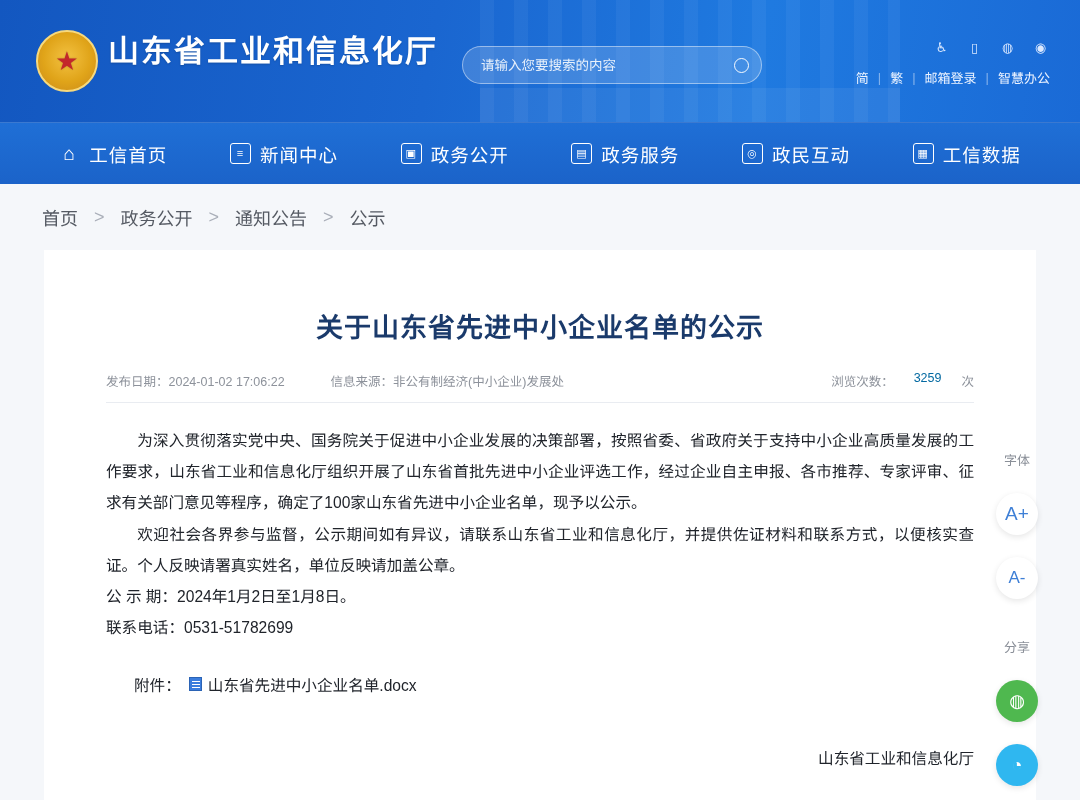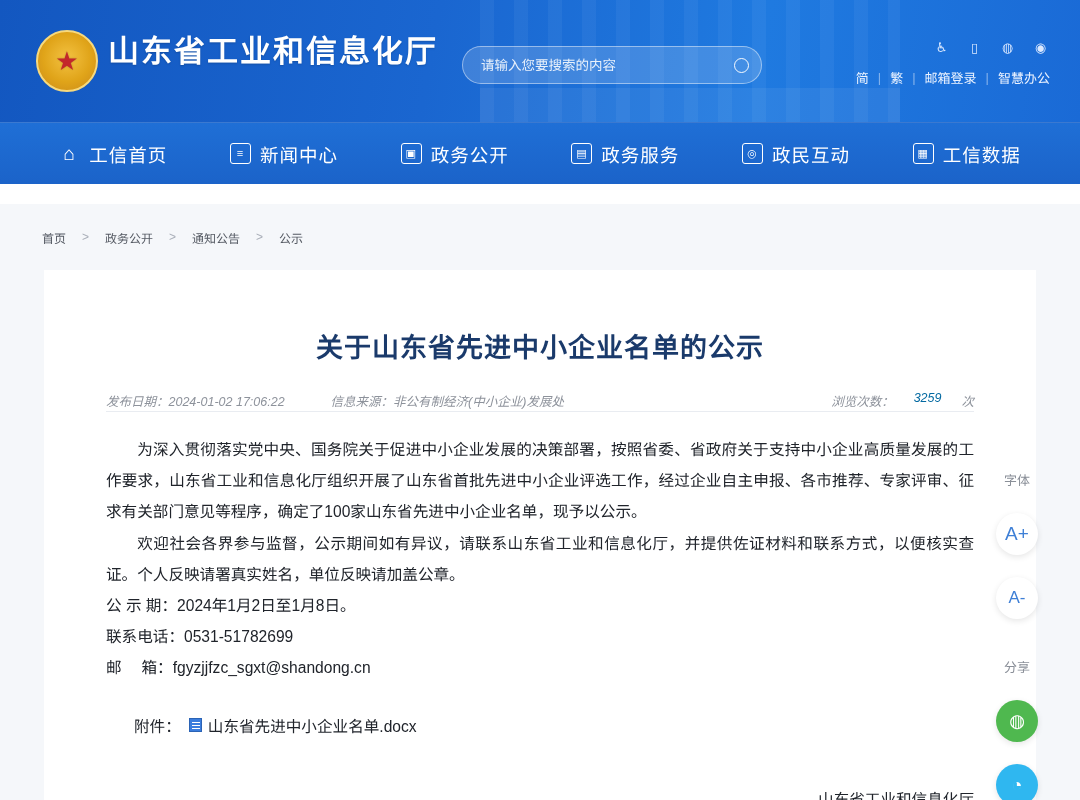--- a/index.html
+++ b/index.html
@@ -129,7 +129,7 @@
     background: #f5f7fa;
     display: flex; align-items: center;
     padding-left: 42px;
-    font-size: 12px; color: #555a63; margin-top: 20px;
+    font-size: 18px; color: #555a63;
   }
   .crumbbar .c-item { cursor: pointer; color: #555a63; }
   .crumbbar .c-sep { margin: 0 16px; color: #a9aeb8; }

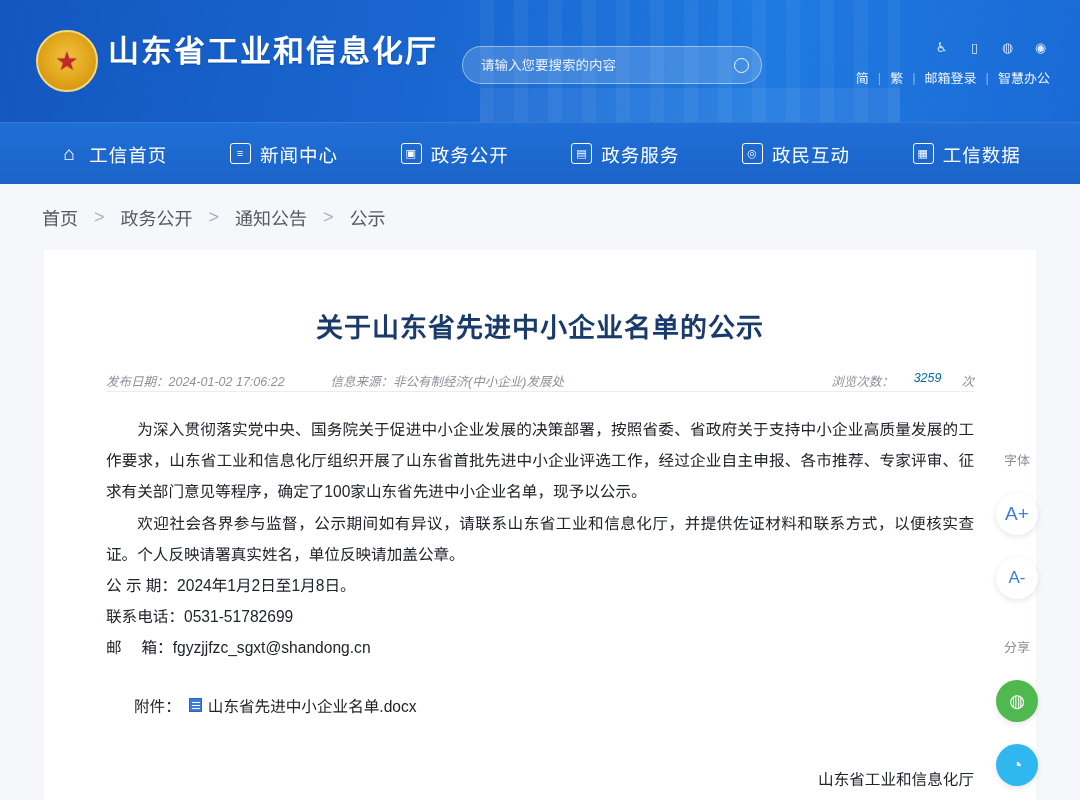--- a/index.html
+++ b/index.html
@@ -159,9 +159,8 @@
     display: flex; align-items: center;
     font-size: 12.5px; color: #8d929b;
     border-bottom: 1px solid #e9ecf1;
-    padding-bottom: 1px;
+    padding-bottom: 12px;
     margin-bottom: 22px;
-    font-style: italic;
   }
   .meta .m-pub { margin-right: 46px; }
   .meta .m-src { }

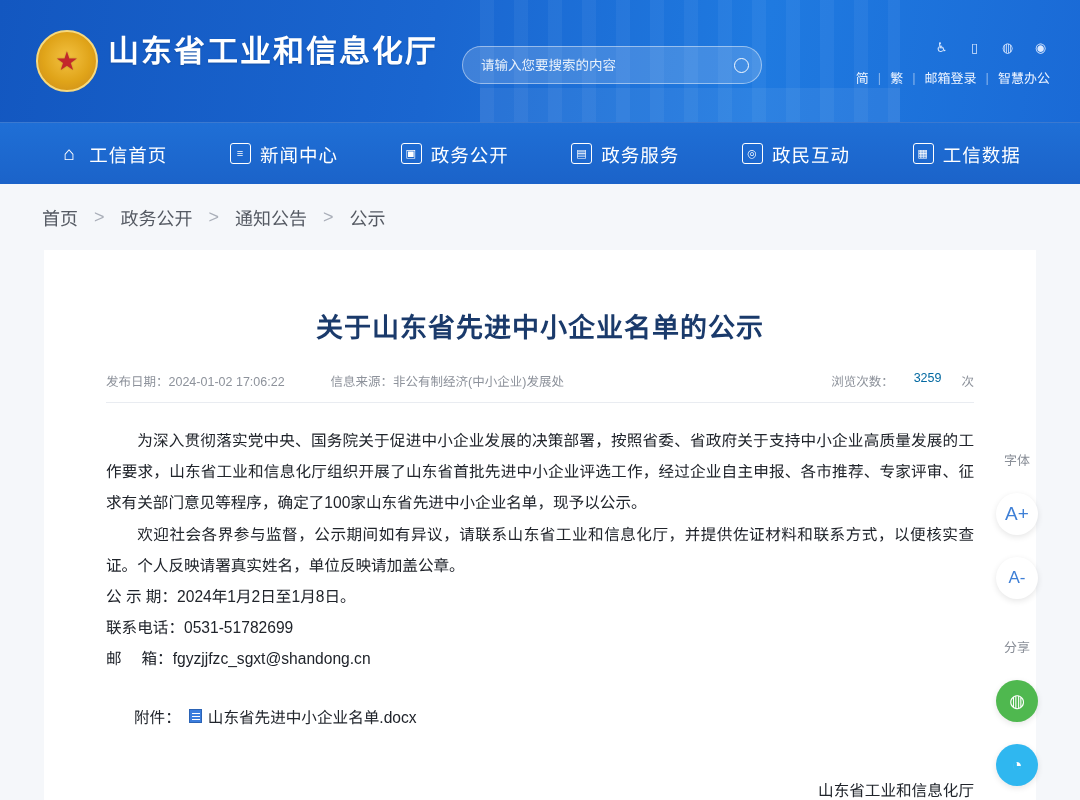--- a/index.html
+++ b/index.html
@@ -341,9 +341,6 @@
       <p class="kv">
         <span>联系电话：</span><span>0531-51782699</span>
       </p>
-      <p class="kv">
-        <span>邮　 箱：</span><span>fgyzjjfzc_sgxt@shandong.cn</span>
-      </p>
     </div>
 
     <div class="attach">

